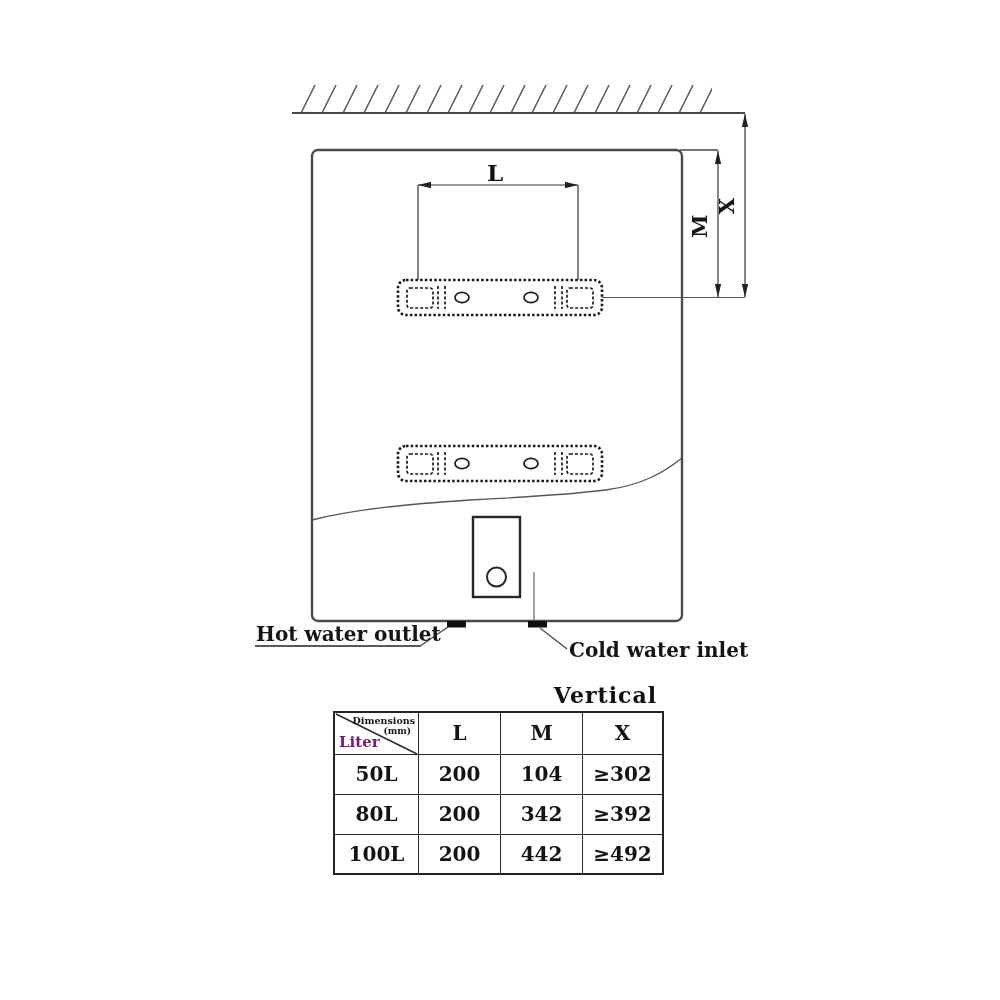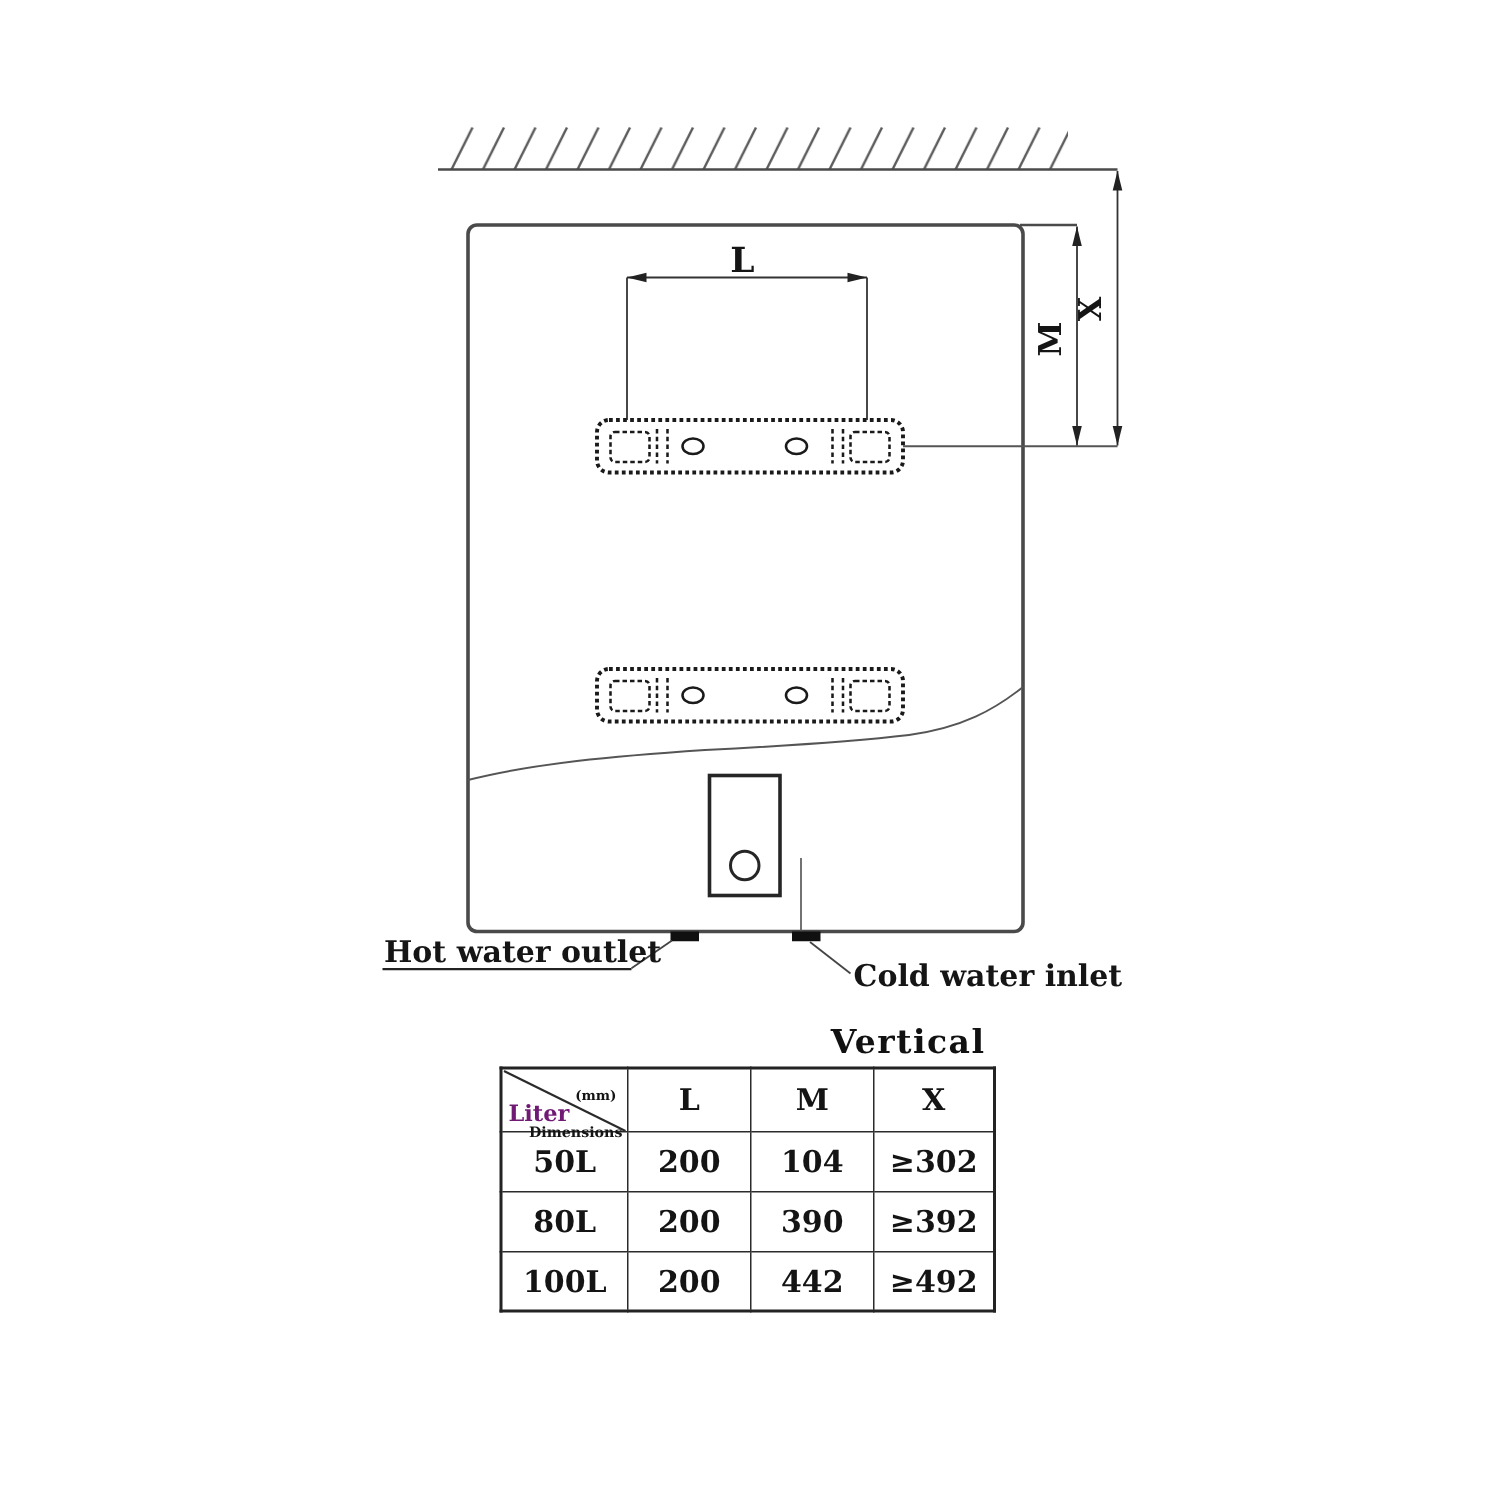--- a/index.html
+++ b/index.html
@@ -55,7 +55,7 @@
   .corner svg { position: absolute; left: 0; top: 0; }
   .corner-top {
     position: absolute; top: 2px; right: 3px;
-    font: bold 9.5px "DejaVu Serif", serif; color: #141414; margin-top: 35px;
+    font: bold 9.5px "DejaVu Serif", serif; color: #141414;
   }
   .corner-unit {
     position: absolute; top: 13px; right: 7px;

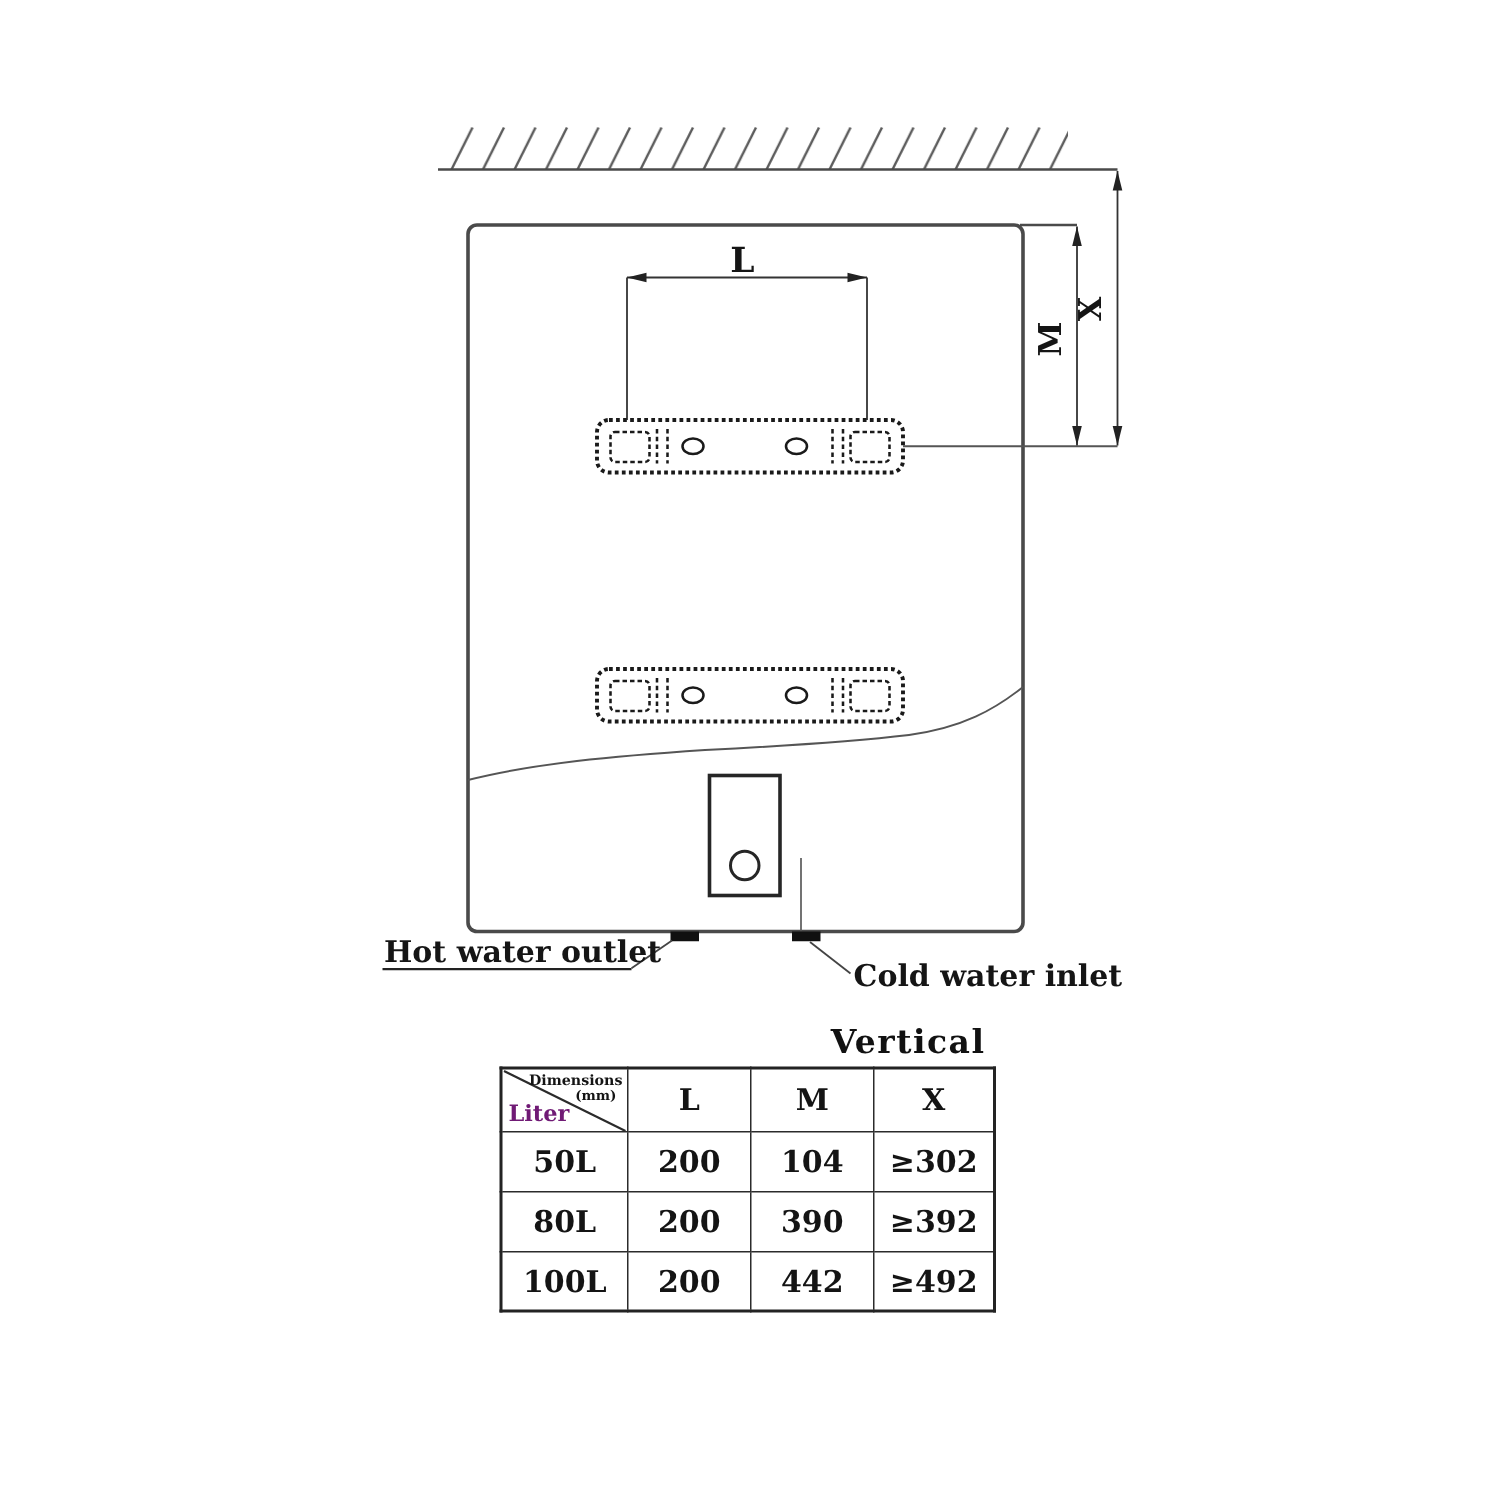--- a/index.html
+++ b/index.html
@@ -176,7 +176,7 @@
       <tr class="row-d">
         <td class="c0">80L</td>
         <td class="c1">200</td>
-        <td class="c2">390</td>
+        <td class="c2">342</td>
         <td class="c3">≥392</td>
       </tr>
       <tr class="row-d">

